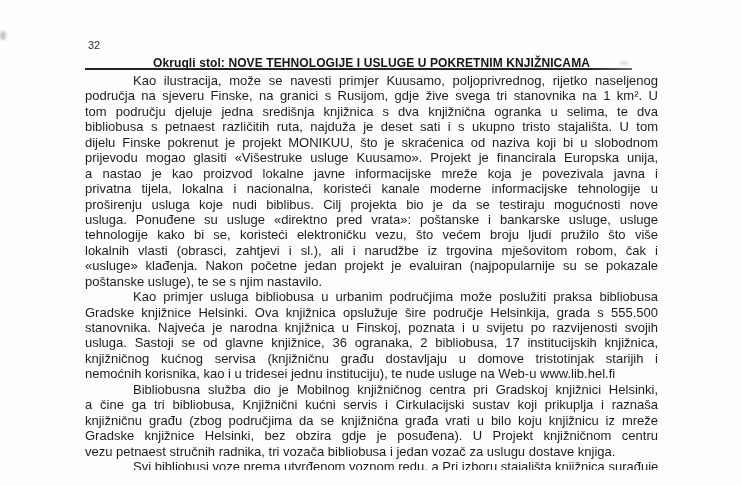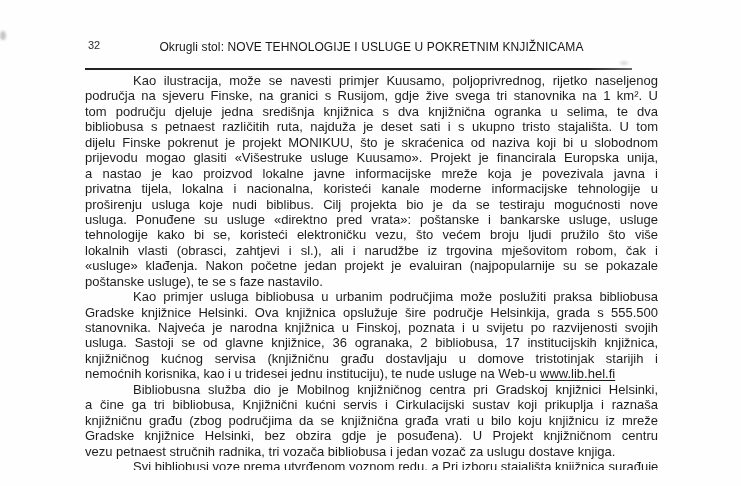--- a/index.html
+++ b/index.html
@@ -17,8 +17,8 @@
     font-size: 11px; color: #2a2a2a;
   }
   .header-title {
-    position: absolute; left: 85px; top: 40px; width: 573px;
-    text-align: center; font-weight: normal; font-size: 12px;
+    position: absolute; left: 85px; top: 56px; width: 573px;
+    text-align: center; font-weight: bold; font-size: 12px;
     letter-spacing: 0.1px; color: #161616; white-space: nowrap;
   }
   .header-rule {

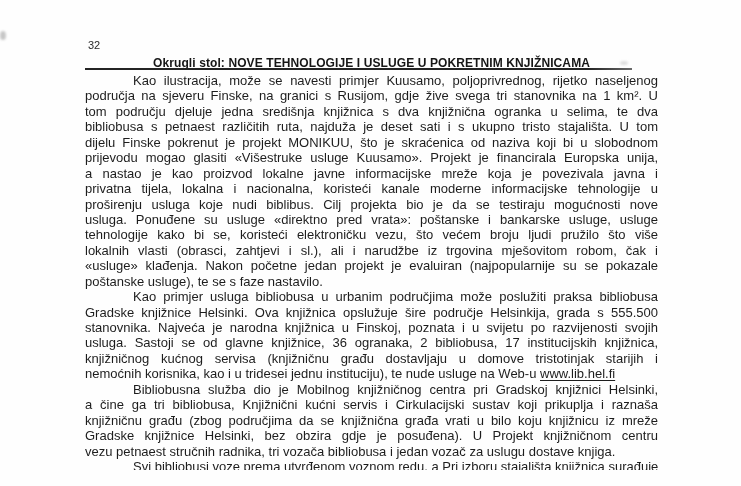--- a/index.html
+++ b/index.html
@@ -70,7 +70,7 @@
     <div class="line">tehnologije kako bi se, koristeći elektroničku vezu, što većem broju ljudi pružilo što više</div>
     <div class="line">lokalnih vlasti (obrasci, zahtjevi i sl.), ali i narudžbe iz trgovina mješovitom robom, čak i</div>
     <div class="line">«usluge» klađenja. Nakon početne jedan projekt je evaluiran (najpopularnije su se pokazale</div>
-    <div class="line last">poštanske usluge), te se s faze nastavilo.</div>
+    <div class="line last">poštanske usluge), te se s njim nastavilo.</div>
 
     <div class="line indent">Kao primjer usluga bibliobusa u urbanim područjima može poslužiti praksa bibliobusa</div>
     <div class="line">Gradske knjižnice Helsinki. Ova knjižnica opslužuje šire područje Helsinkija, grada s 555.500</div>

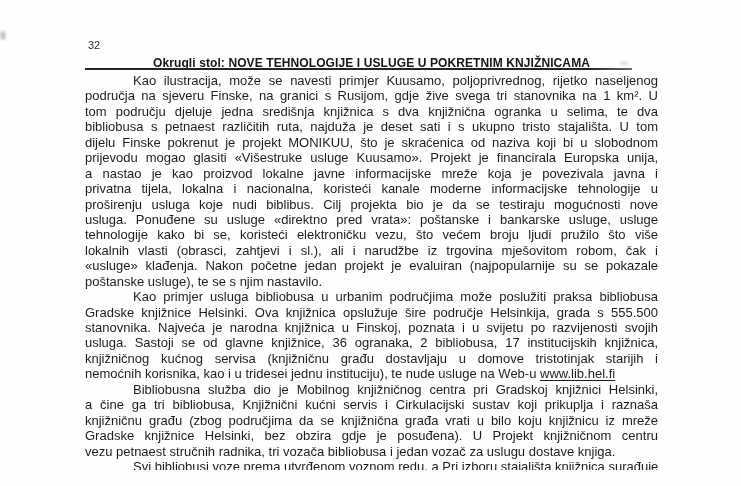--- a/index.html
+++ b/index.html
@@ -34,7 +34,7 @@
   .line { text-align: justify; text-align-last: justify; height: 15.45px; overflow: hidden; white-space: nowrap; }
   .line.last { text-align: left; text-align-last: left; }
   .line.indent { text-indent: 48px; }
-  .url { text-decoration: underline; text-underline-offset: 2px; }
+  .url { text-underline-offset: 2px; }
   .smudge {
     position: absolute; left: 0; top: 31px; width: 6px; height: 9px;
     background: #c7c7c7; border-radius: 50%; filter: blur(1.2px);

